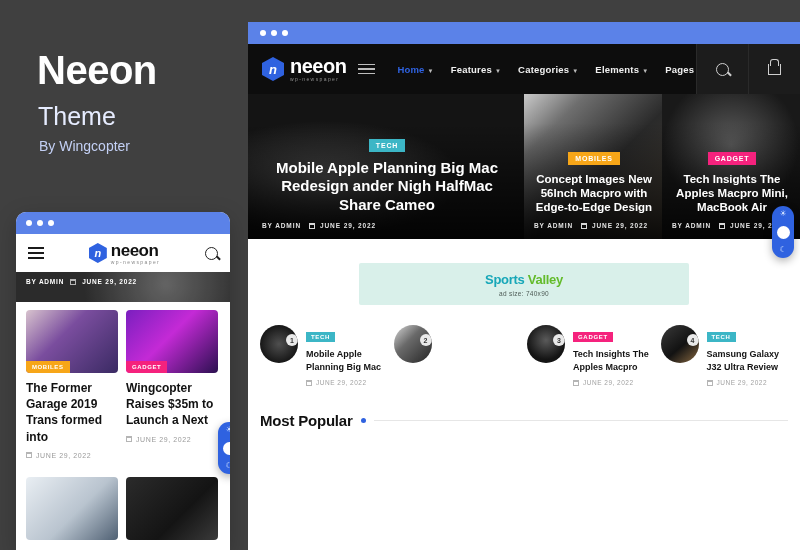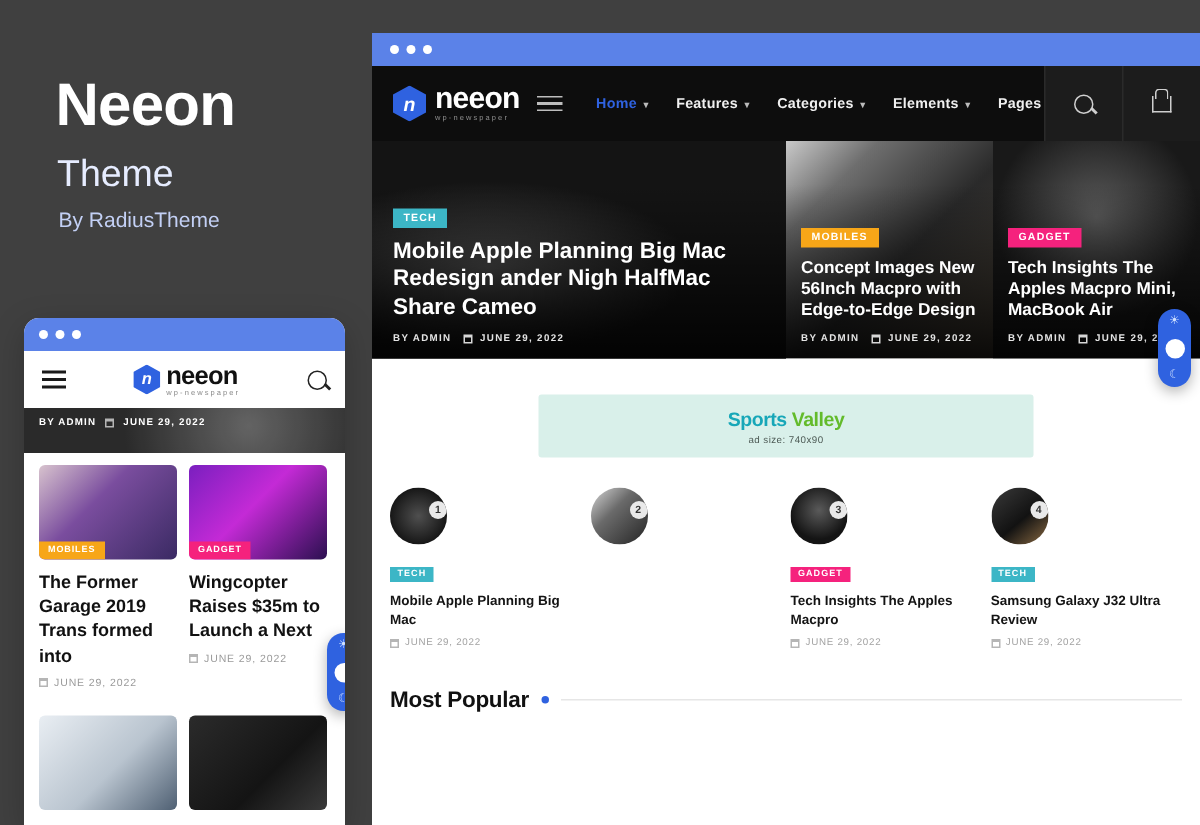--- a/index.html
+++ b/index.html
@@ -186,7 +186,7 @@
   <div class="promo">
     <div class="promo-title">Neeon</div>
     <div class="promo-sub">Theme</div>
-    <div class="promo-by">By RadiusTheme</div>
+    <div class="promo-by">By Wingcopter</div>
   </div>
 
   <div class="mobile">

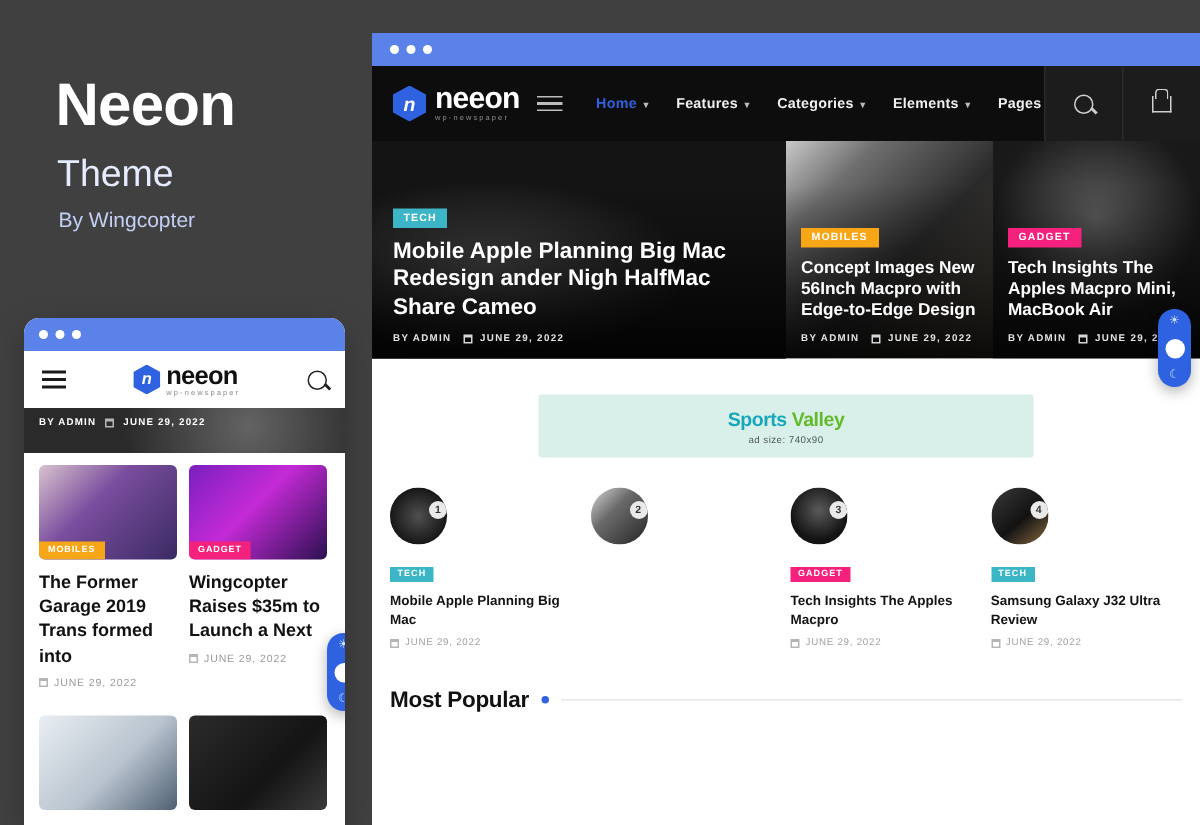--- a/index.html
+++ b/index.html
@@ -111,7 +111,7 @@
   .cart::before { content:""; position:absolute; left: 1px; top: -5px; width: 7px; height: 6px; border: 1.5px solid #cfcfcf; border-bottom: none; border-radius: 3px 3px 0 0; }
 
   
-  .hero { display: flex; height: 145px; }
+  .hero { display: flex; height: 145px; text-align: center; }
   .hero-main { width: 276px; position: relative; overflow: hidden; background: #1a1a1a; }
   .hero-main .bg { position: absolute; inset: 0; background:
       radial-gradient(ellipse at 28% 58%, #4a4a4a 0%, #141414 48%),

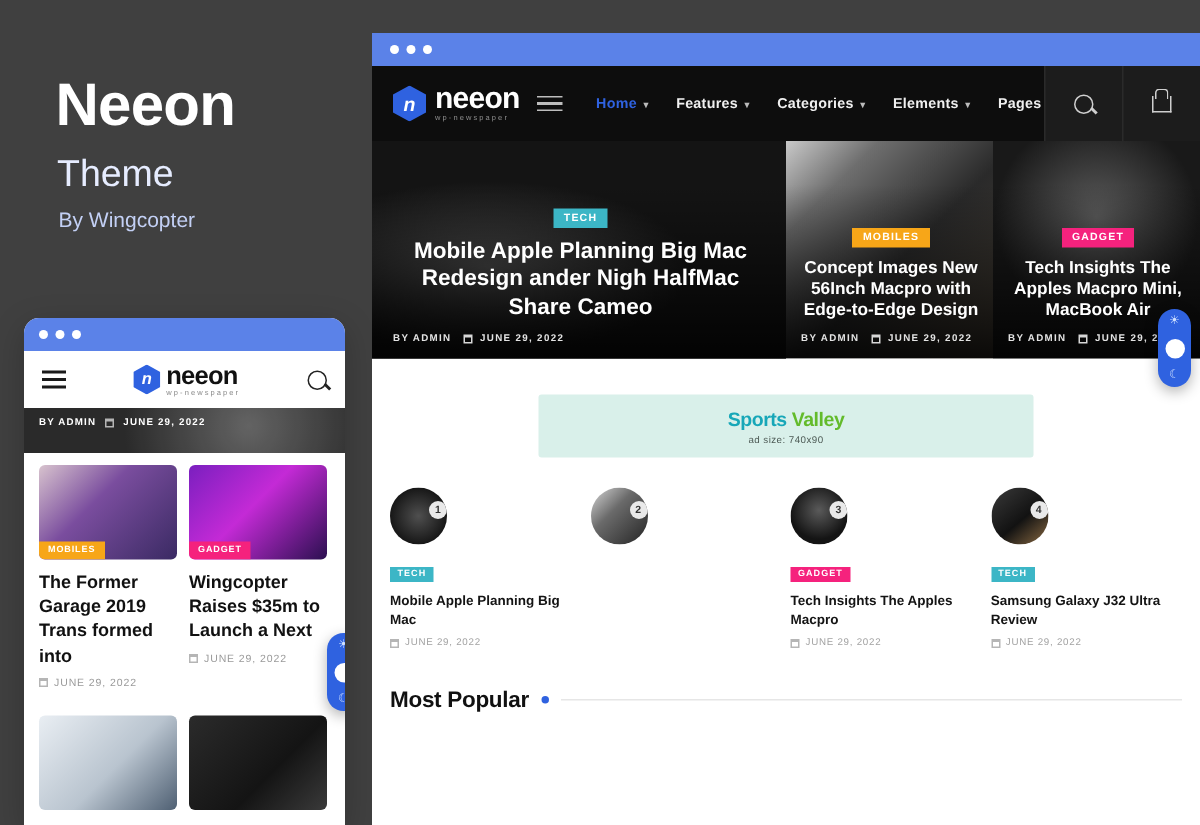--- a/index.html
+++ b/index.html
@@ -155,7 +155,7 @@
 
   
   .trend { display: flex; padding: 20px 12px 0 12px; gap: 6px; background: #fff; }
-  .t-item { display: flex; gap: 8px; width: 132px; flex-direction: column; }
+  .t-item { display: flex; gap: 8px; width: 132px; }
   .t-thumb { width: 38px; height: 38px; border-radius: 50%; position: relative; flex: 0 0 38px; overflow: hidden; }
   .t-thumb .in { position: absolute; inset: 0; }
   .t1 .in { background: radial-gradient(circle at 50% 50%, #4f4f4f 0%, #171717 70%); }

